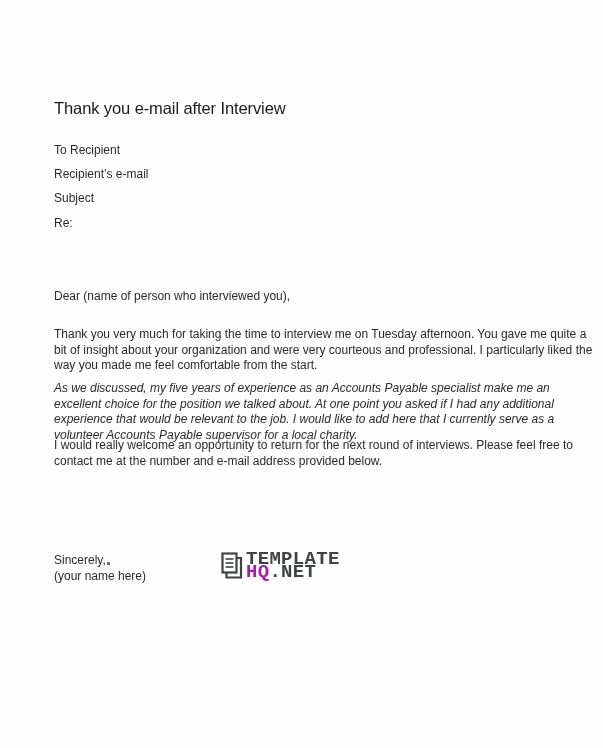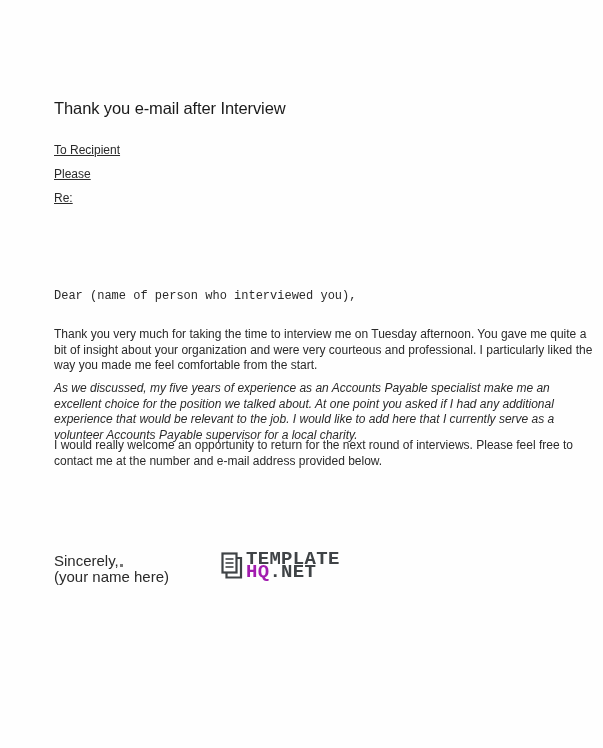--- a/index.html
+++ b/index.html
@@ -34,7 +34,6 @@
       left: 54px;
       top: 143px;
       font-size: 12px;
-      text-decoration: underline;
     }
     .header-field {
       height: 24.2px;

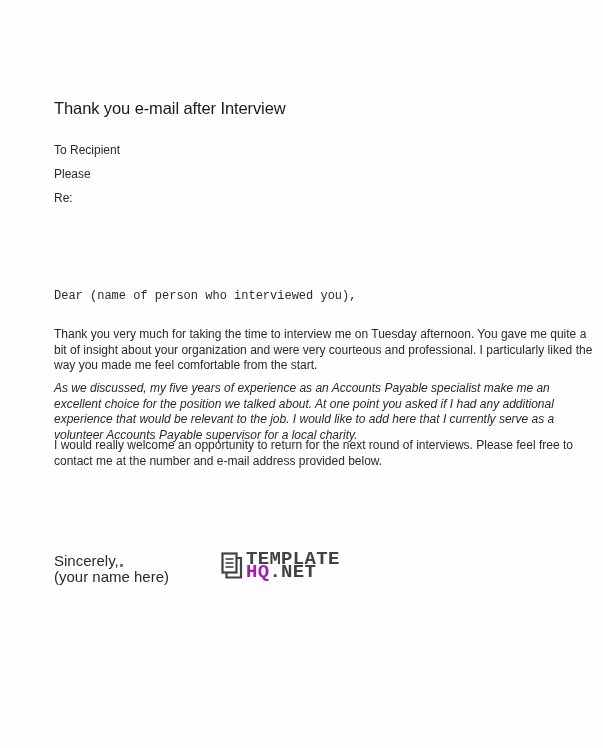--- a/index.html
+++ b/index.html
@@ -101,6 +101,7 @@
 
   <div class="header-fields">
     <div class="header-field">To Recipient</div>
+    <div class="header-field">Recipient’s e-mail</div>
     <div class="header-field">Please</div>
     <div class="header-field">Re:</div>
   </div>

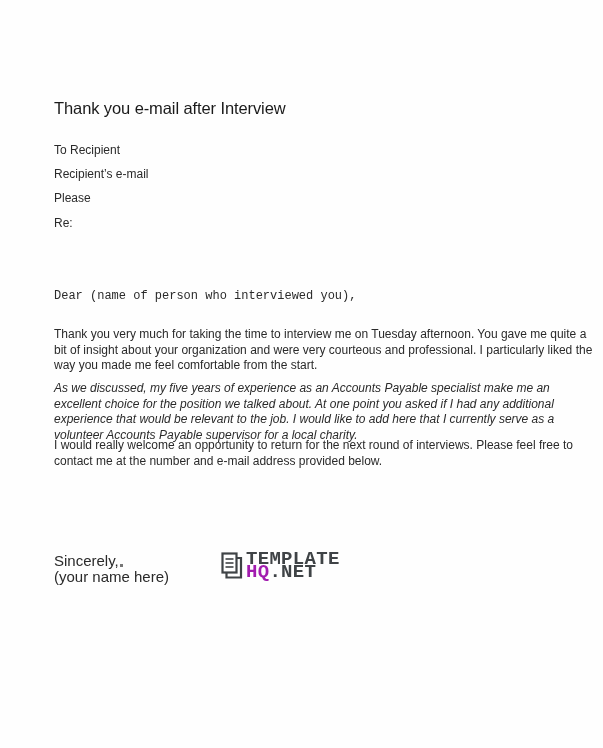--- a/index.html
+++ b/index.html
@@ -102,7 +102,7 @@
   <div class="header-fields">
     <div class="header-field">To Recipient</div>
     <div class="header-field">Recipient’s e-mail</div>
-    <div class="header-field">Please</div>
+    <div class="header-field">Subject</div>
     <div class="header-field">Re:</div>
   </div>
 

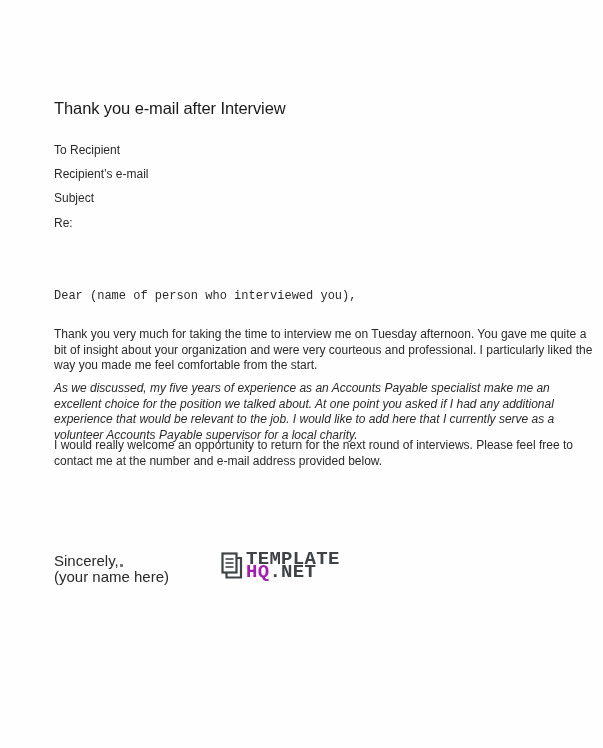--- a/index.html
+++ b/index.html
@@ -48,7 +48,7 @@
       line-height: 15.6px;
       color: #2a2a2a;
     }
-    .greeting { top: 289px; white-space: nowrap; font-family: Liberation Mono, monospace; }
+    .greeting { top: 289px; white-space: nowrap; }
     .para1 { top: 327px; }
     .para2 { top: 381px; font-style: italic; }
     .para3 { top: 438px; }

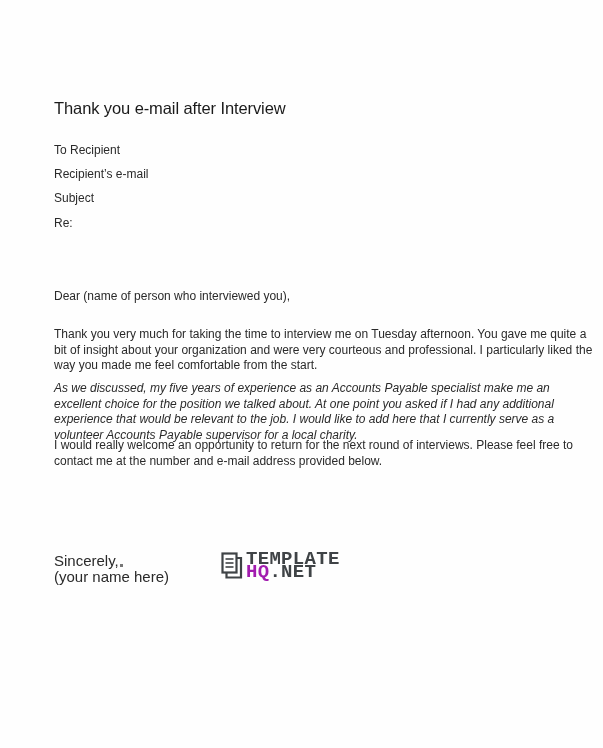--- a/index.html
+++ b/index.html
@@ -56,7 +56,7 @@
       position: absolute;
       left: 54px;
       top: 553px;
-      font-size: 15px;
+      font-size: 12px;
       line-height: 15.6px;
     }
     .signoff .mark {

